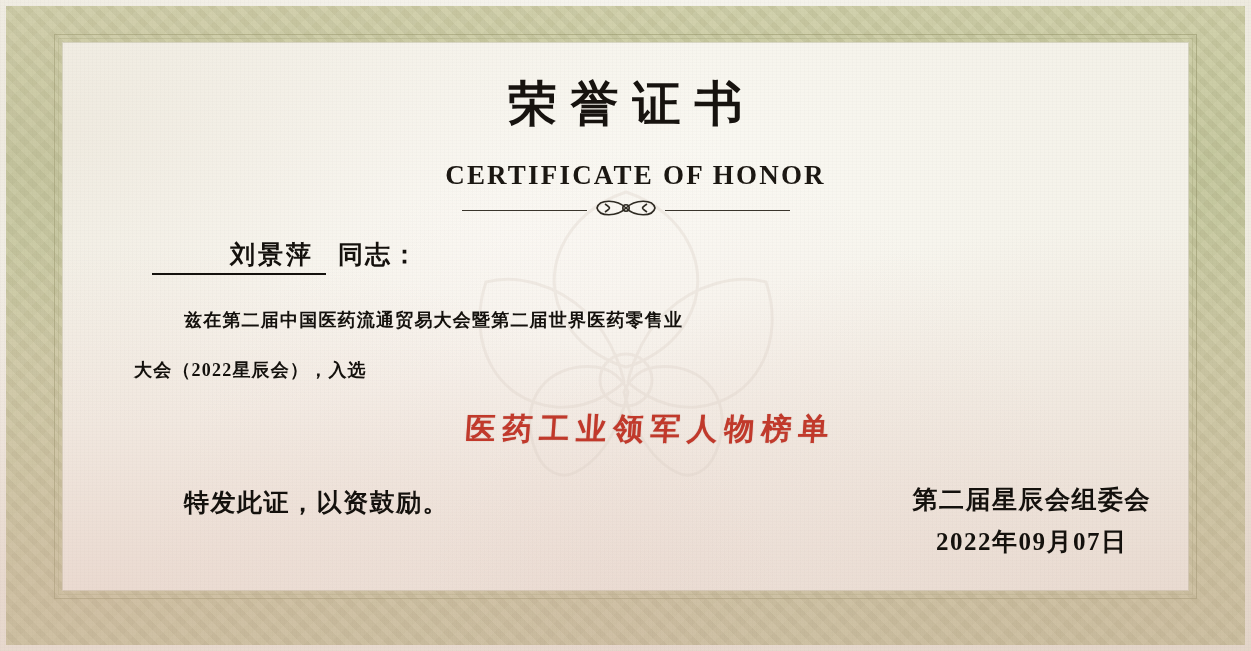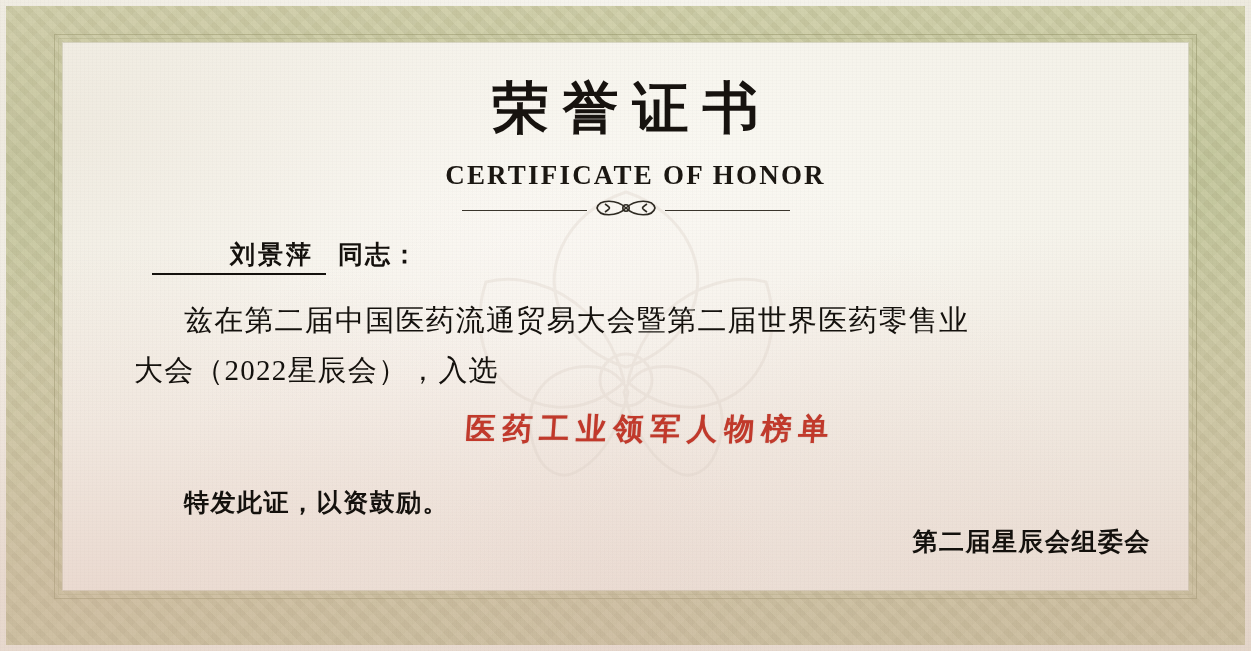--- a/index.html
+++ b/index.html
@@ -108,7 +108,7 @@
     left: 0; right: 0;
     text-align: center;
     font-family: "Liberation Serif", "DejaVu Serif", serif;
-    font-size: 56px;
+    font-size: 48px;
     font-weight: 700;
     letter-spacing: 14px;
     text-indent: 14px;

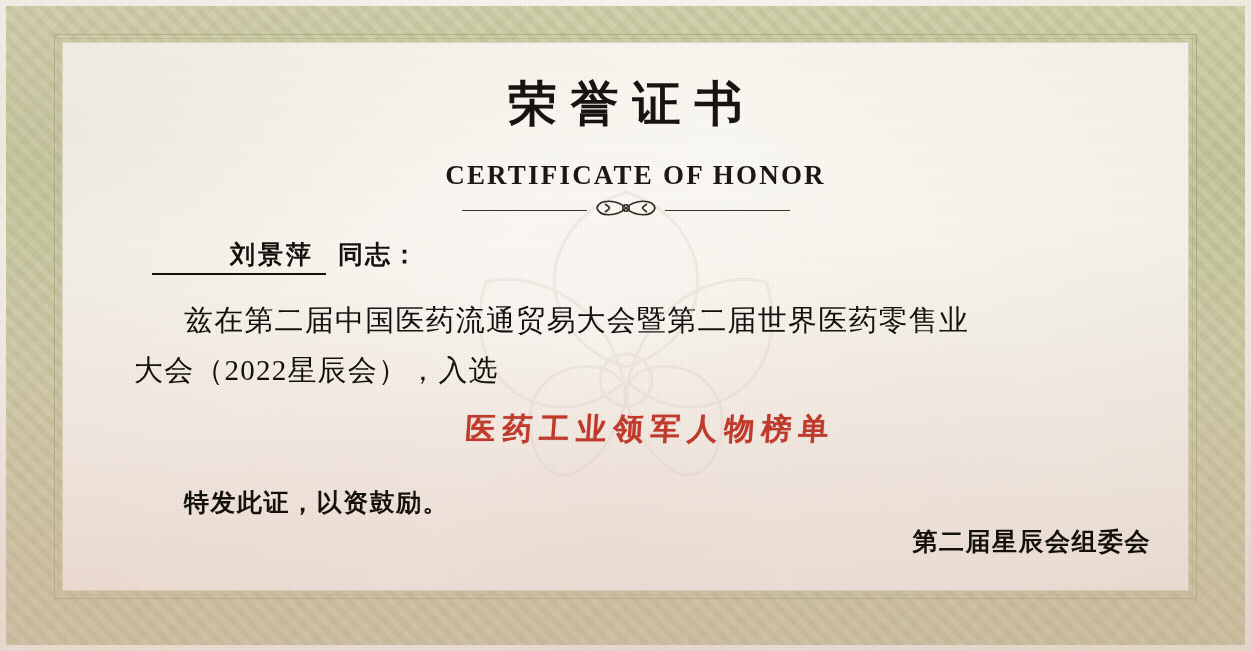--- a/index.html
+++ b/index.html
@@ -178,8 +178,8 @@
 
   .para {
     margin-top: 20px;
-    font-size: 29px;
-    font-weight: 400;
+    font-size: 18px;
+    font-weight: 700;
     line-height: 50px;
     letter-spacing: 1.2px;
   }

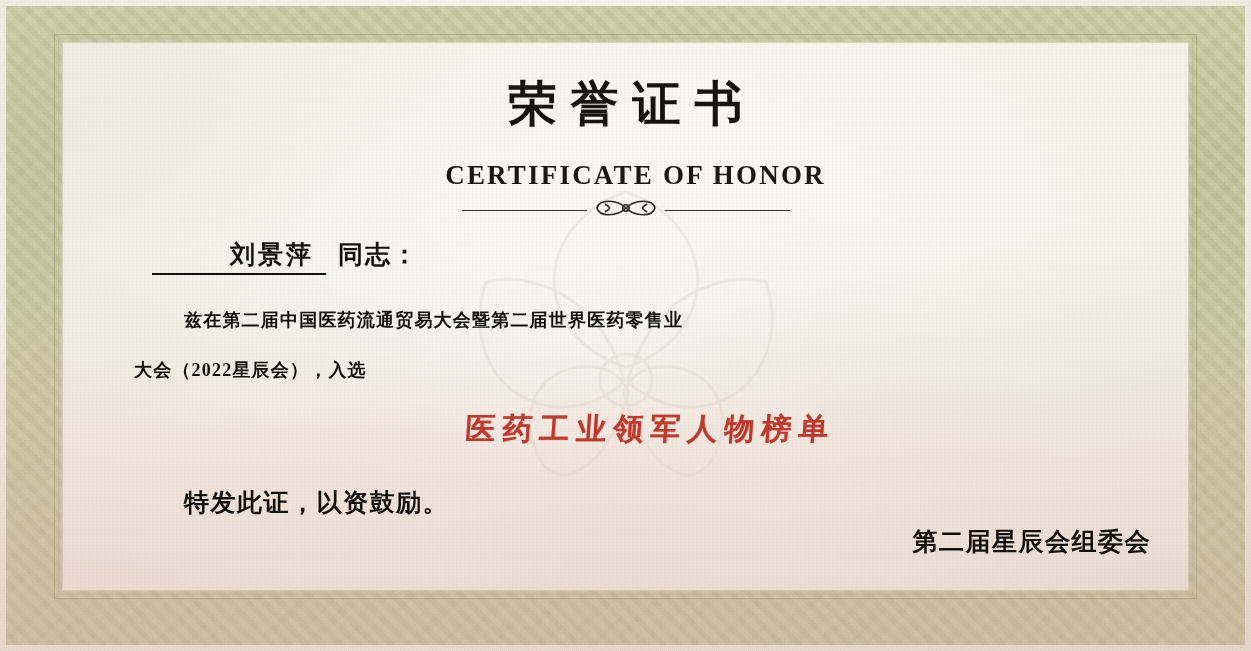--- a/index.html
+++ b/index.html
@@ -284,6 +284,7 @@
 
     <div class="signature">
       <div>第二届星辰会组委会</div>
+      <div>2022年09月07日</div>
     </div>
 
   </div>

